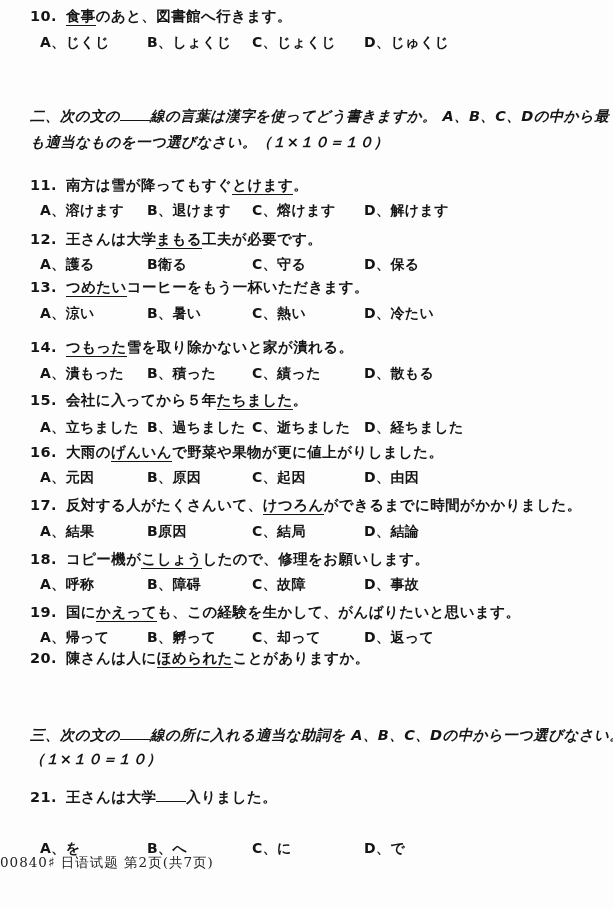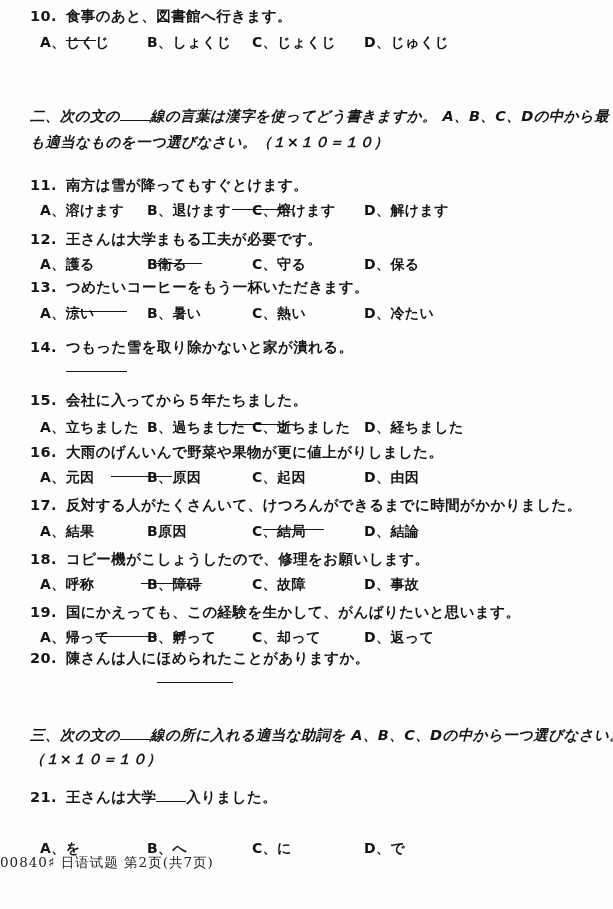--- a/index.html
+++ b/index.html
@@ -16,7 +16,7 @@
   .q{font-size:14.5px;font-weight:bold;letter-spacing:0.4px;}
   .sec{font-size:14.5px;font-weight:bold;letter-spacing:0.4px;font-style:italic;}
   .num{display:inline-block;margin-right:9px;}
-  .u{border-bottom:1.6px solid #151515;padding-bottom:16px;}
+  .u{border-bottom:1.6px solid #151515;padding-bottom:1px;}
   .blank{display:inline-block;width:30px;height:13px;border-bottom:1.6px solid #151515;vertical-align:baseline;}
   .opts{
     left:40px;width:555px;

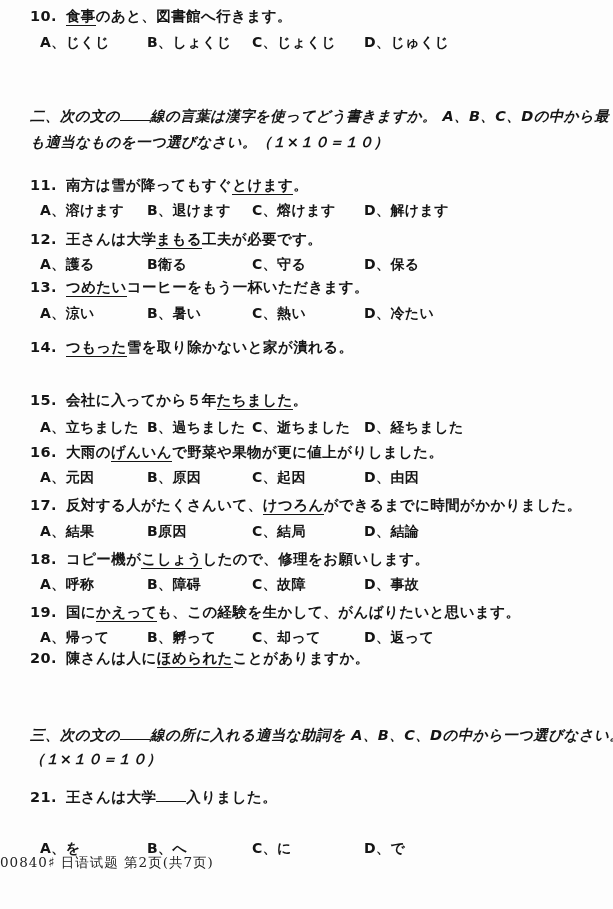--- a/index.html
+++ b/index.html
@@ -88,6 +88,12 @@
   <div class="row q" style="top:338px">
     <span class="num">14.</span><span class="u">つもった</span><span>雪を取り除かないと家が潰れる。</span>
   </div>
+  <div class="row opts" style="top:365px">
+    <span class="opt">A、潰もった</span>
+    <span class="opt">B、積った</span>
+    <span class="opt">C、績った</span>
+    <span class="opt">D、散もる</span>
+  </div>
 
   <div class="row q" style="top:391px">
     <span class="num">15.</span><span>会社に入ってから５年</span><span class="u">たちました</span><span>。</span>

